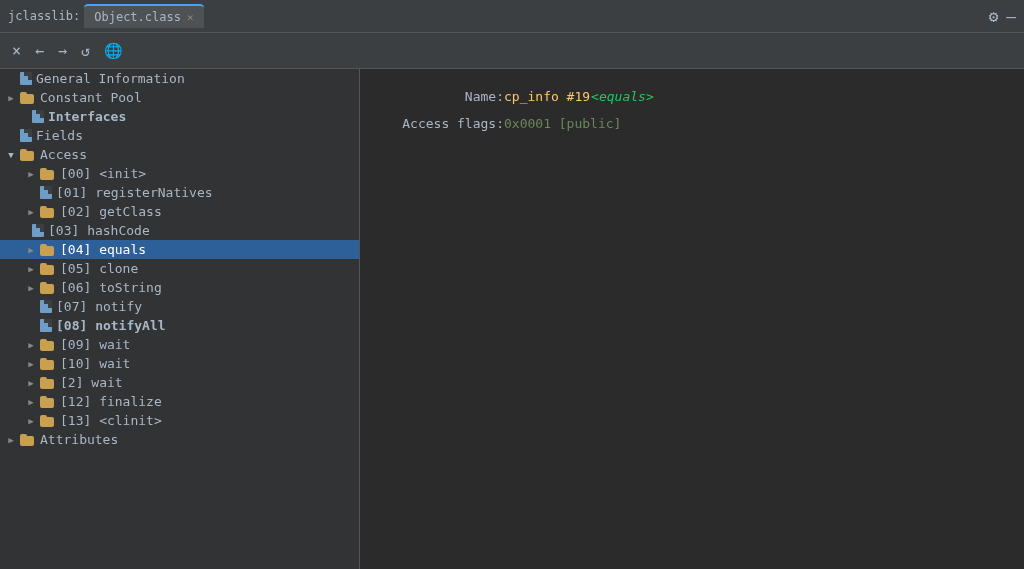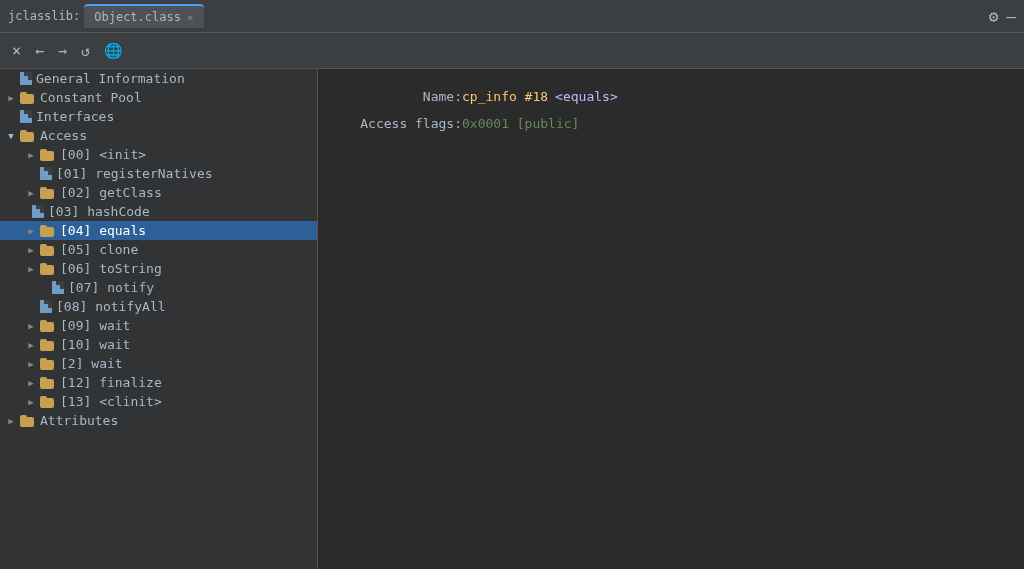--- a/index.html
+++ b/index.html
@@ -83,7 +83,7 @@
 
     
     .sidebar {
-      width: 318px;
+      width: 360px;
       background: #313335;
       border-right: 1px solid #555;
       overflow-y: auto;

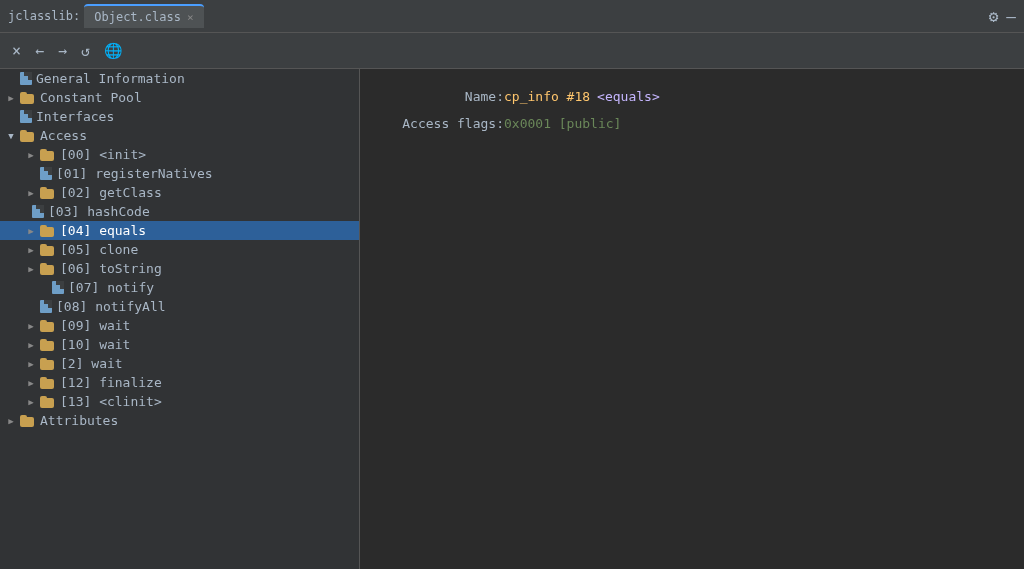--- a/index.html
+++ b/index.html
@@ -337,7 +337,7 @@
     <div class="detail-row">
       <span class="detail-label">Name:</span>
       <span class="detail-value">
-        <a class="cp-link">cp_info #18</a><span class="cp-name">&lt;equals&gt;</span>
+        <a class="cp-link">cp_info #19</a><span class="cp-name">&lt;equals&gt;</span>
       </span>
     </div>
 

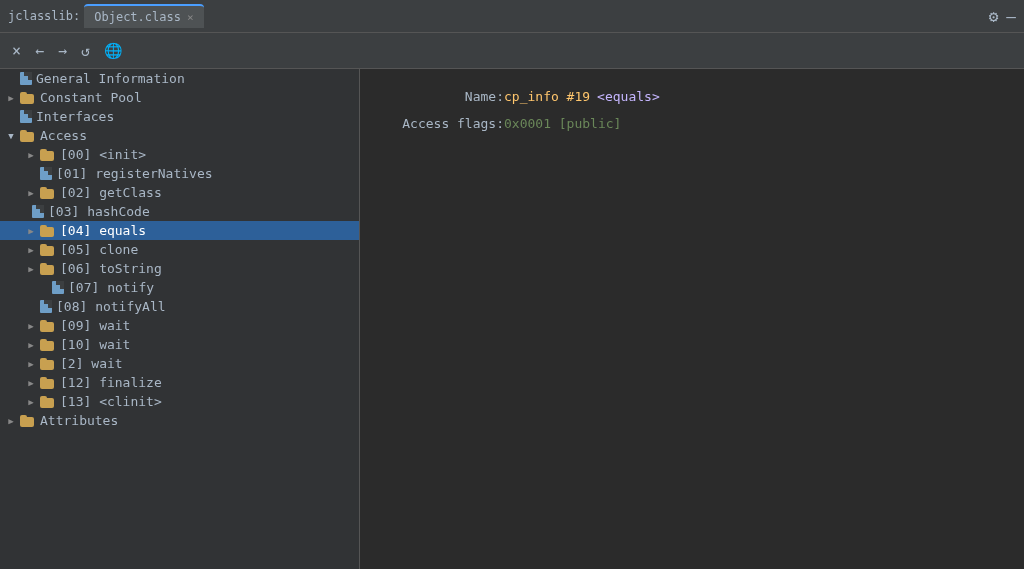--- a/index.html
+++ b/index.html
@@ -188,8 +188,9 @@
       cursor: pointer;
     }
     .cp-name {
-      color: #c4b5fd;
-      margin-left: 7px;
+      color: #22c55e;
+      margin-left: 1px;
+      font-style: italic;
     }
     .access-flags {
       color: #6a8759;

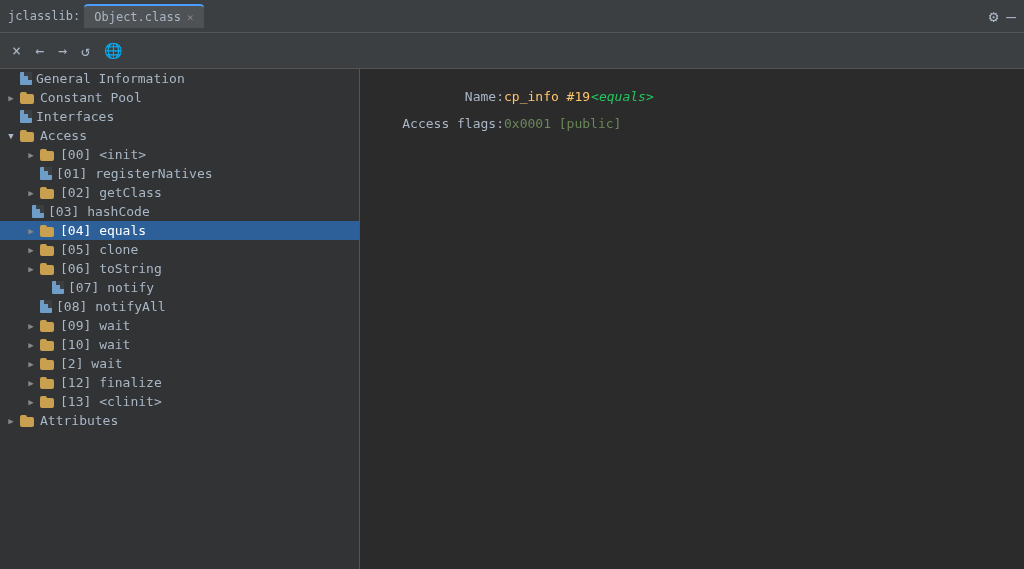--- a/index.html
+++ b/index.html
@@ -246,7 +246,7 @@
         <span class="folder-icon"></span>
         <span>Constant Pool</span>
       </div>
-      <div class="tree-item" style="padding-left: 4px;">
+      <div class="tree-item" style="padding-left: 16px; font-weight: bold;">
         <span class="arrow" style="min-width: 14px; display: inline-block; font-size: 9px; margin-right: 2px;"></span>
         <span class="file-icon"></span>
         <span>Interfaces</span>

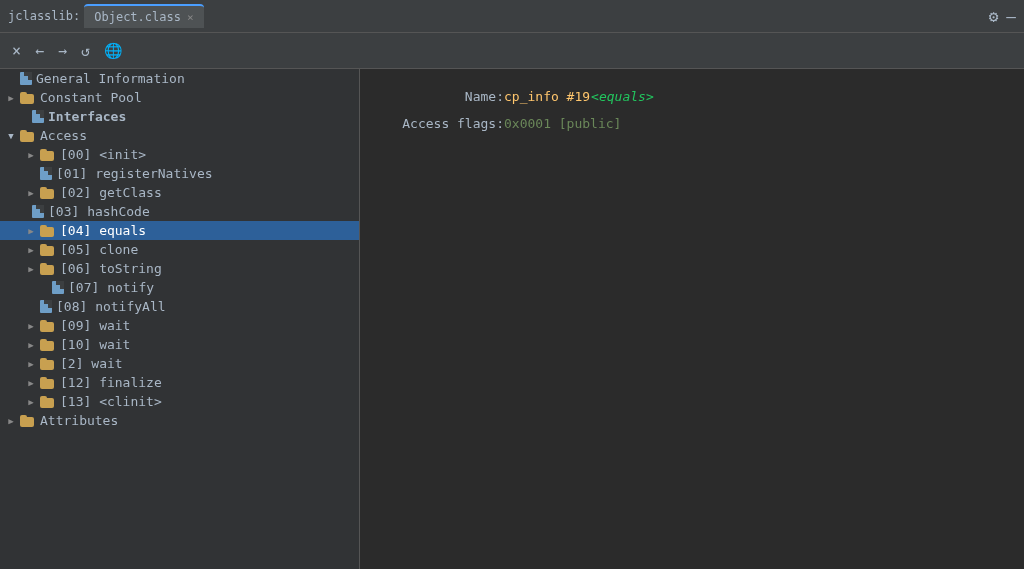--- a/index.html
+++ b/index.html
@@ -252,6 +252,11 @@
         <span>Interfaces</span>
       </div>
       <div class="tree-item" style="padding-left: 4px;">
+        <span class="arrow" style="min-width: 14px; display: inline-block; font-size: 9px; margin-right: 2px;"></span>
+        <span class="file-icon"></span>
+        <span>Fields</span>
+      </div>
+      <div class="tree-item" style="padding-left: 4px;">
         <span class="arrow expanded" style="min-width: 14px; display: inline-block; font-size: 9px; margin-right: 2px;">▼</span>
         <span class="folder-icon"></span>
         <span>Access</span>

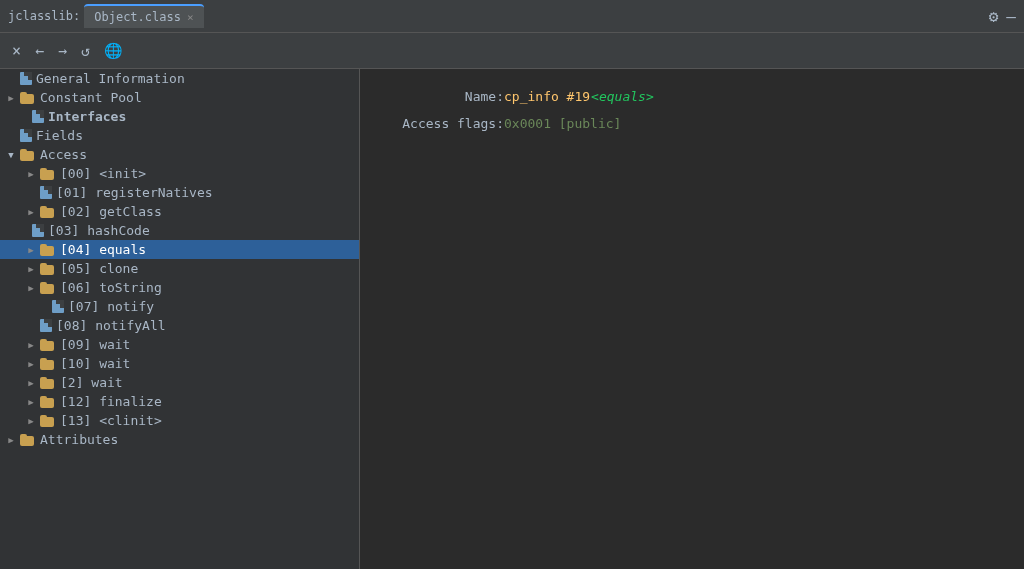--- a/index.html
+++ b/index.html
@@ -296,7 +296,7 @@
         <span class="folder-icon"></span>
         <span>[06] toString</span>
       </div>
-      <div class="tree-item" style="padding-left: 36px;">
+      <div class="tree-item" style="padding-left: 24px;">
         <span class="arrow" style="min-width: 14px; display: inline-block; font-size: 9px; margin-right: 2px;"></span>
         <span class="file-icon"></span>
         <span>[07] notify</span>

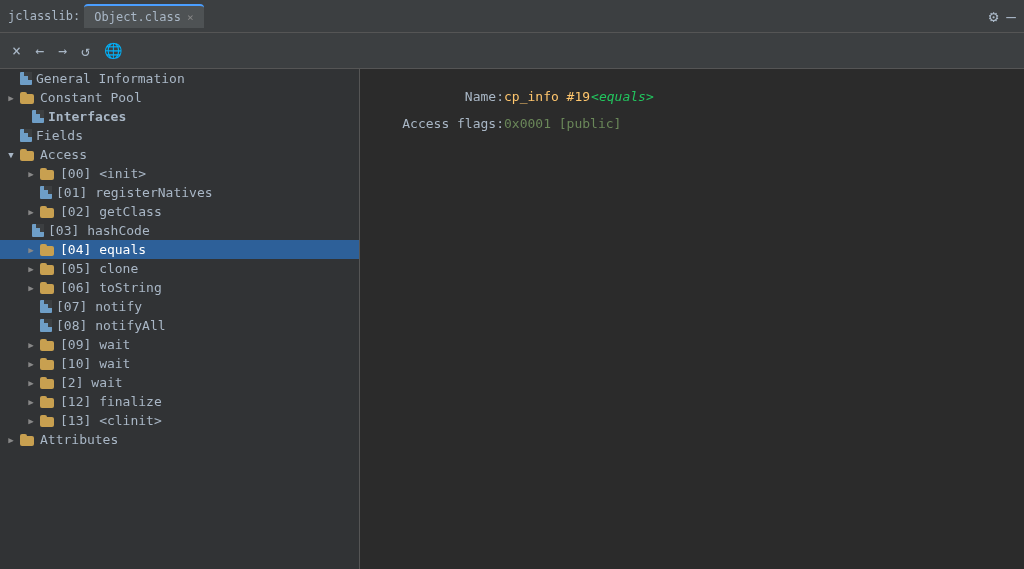--- a/index.html
+++ b/index.html
@@ -301,7 +301,7 @@
         <span class="file-icon"></span>
         <span>[07] notify</span>
       </div>
-      <div class="tree-item" style="padding-left: 24px;">
+      <div class="tree-item" style="padding-left: 24px; font-weight: bold;">
         <span class="arrow" style="min-width: 14px; display: inline-block; font-size: 9px; margin-right: 2px;"></span>
         <span class="file-icon"></span>
         <span>[08] notifyAll</span>

